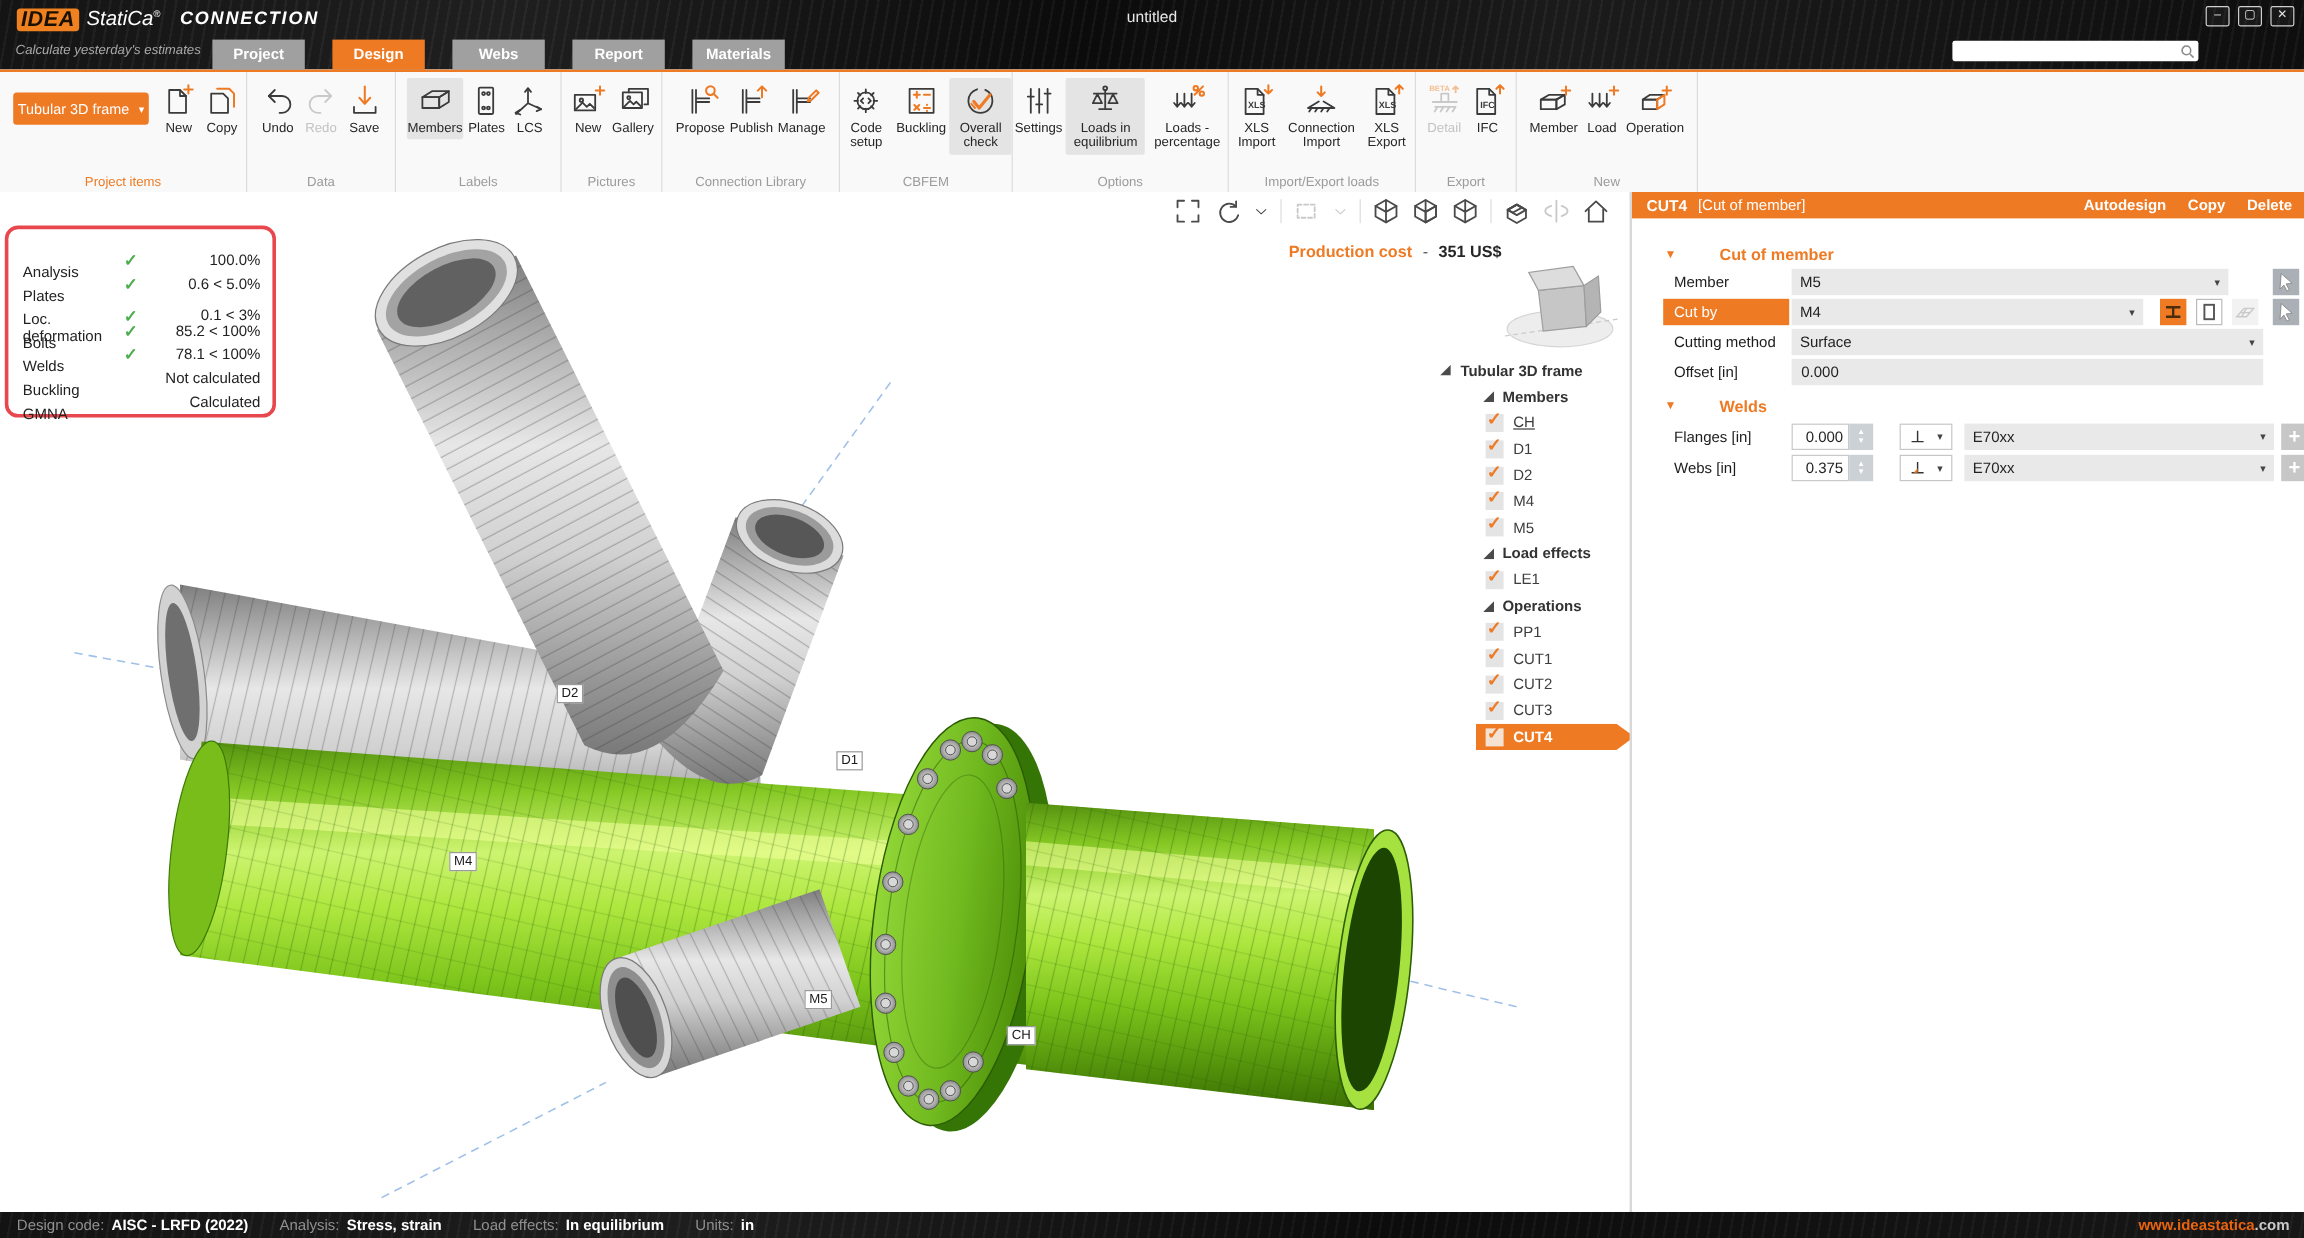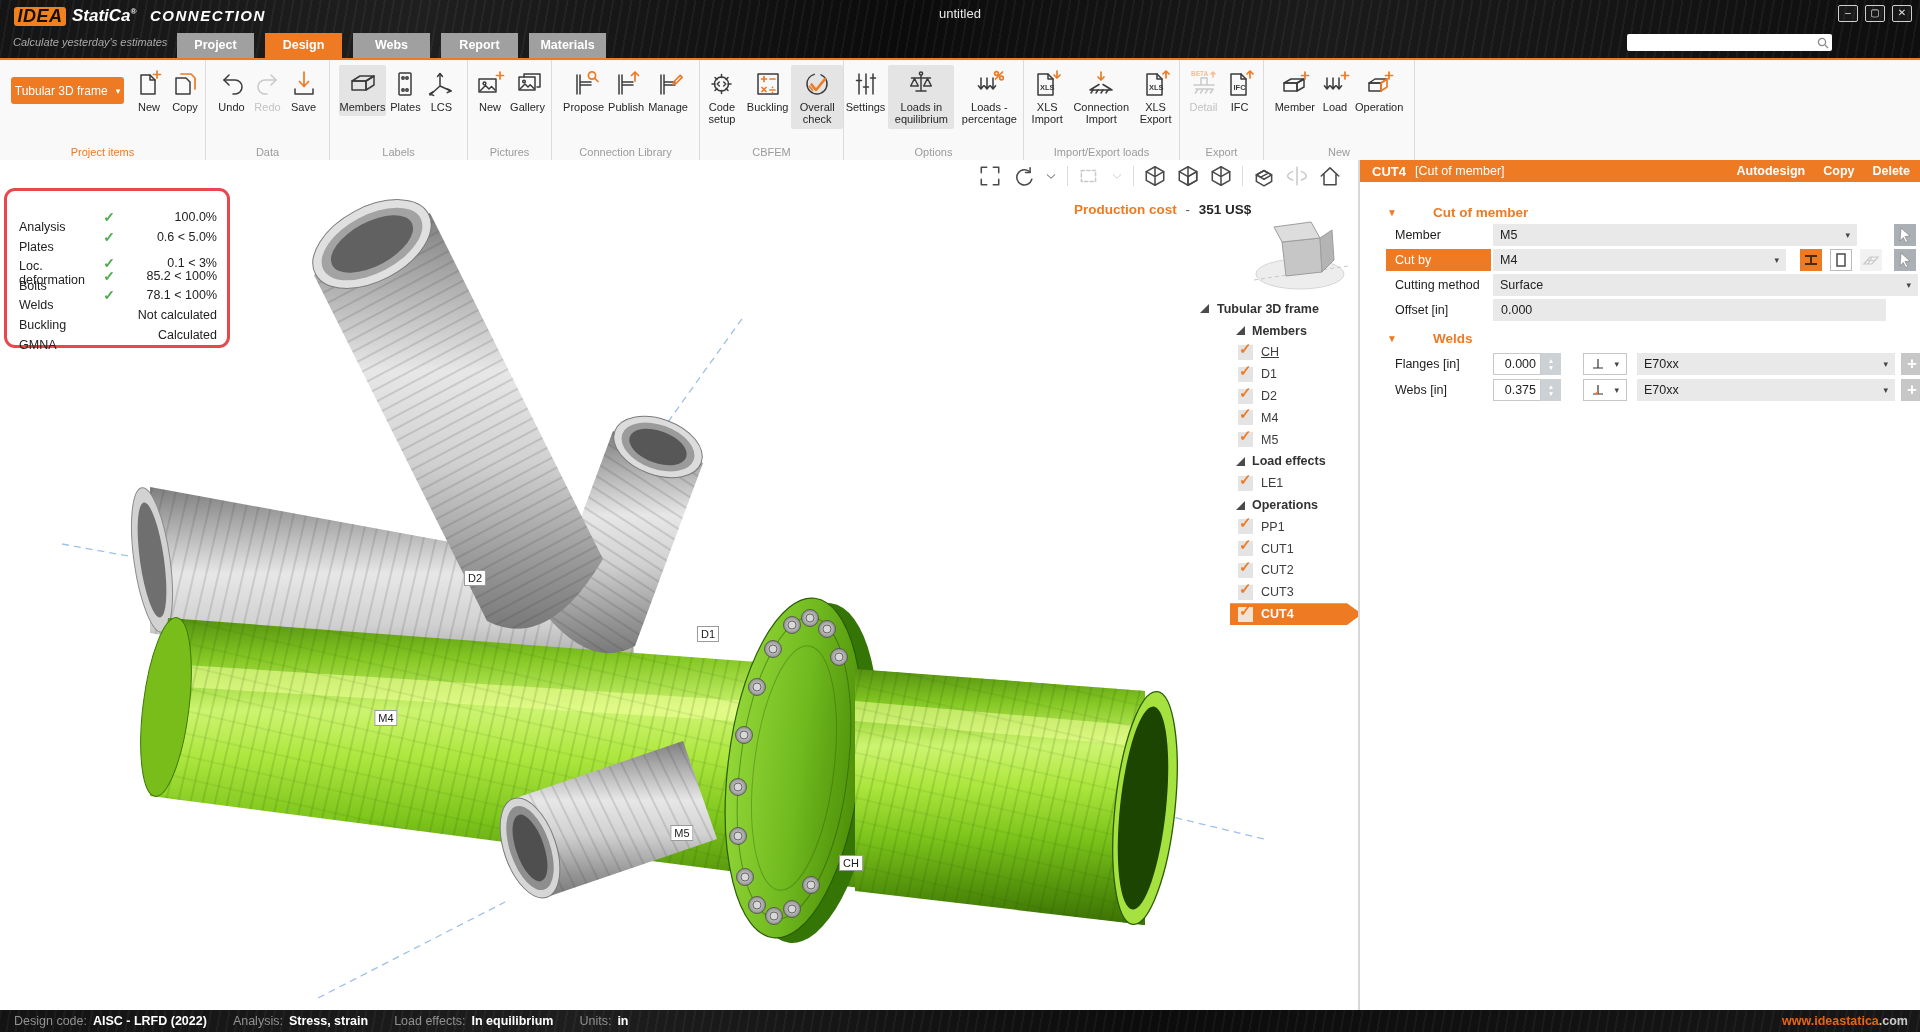--- a/index.html
+++ b/index.html
@@ -13,7 +13,7 @@
     background:repeating-linear-gradient(100deg,rgba(255,255,255,.045) 0 2px,transparent 2px 9px);}
   .logo-box{position:absolute;left:14px;top:7px;width:52px;height:19px;background:#f08121;border-radius:3px;
     color:#1a1000;font-weight:bold;font-style:italic;font-size:18px;text-align:center;line-height:19px;letter-spacing:.5px;z-index:2;}
-  .logo-statica{position:absolute;left:72px;top:6px;color:#fff;font-weight:bold;font-style:italic;font-size:17px;z-index:2;}
+  .logo-statica{position:absolute;left:72px;top:6px;color:#fff;font-weight:normal;font-style:italic;font-size:17px;z-index:2;}
   .logo-reg{font-size:8px;vertical-align:super;}
   .app-name{position:absolute;left:150px;top:7px;color:#fff;font-weight:bold;font-style:italic;font-size:15px;letter-spacing:1.5px;z-index:2;}
   .tagline{position:absolute;left:13px;top:36px;color:#a9a9a9;font-style:italic;font-size:11px;z-index:2;}

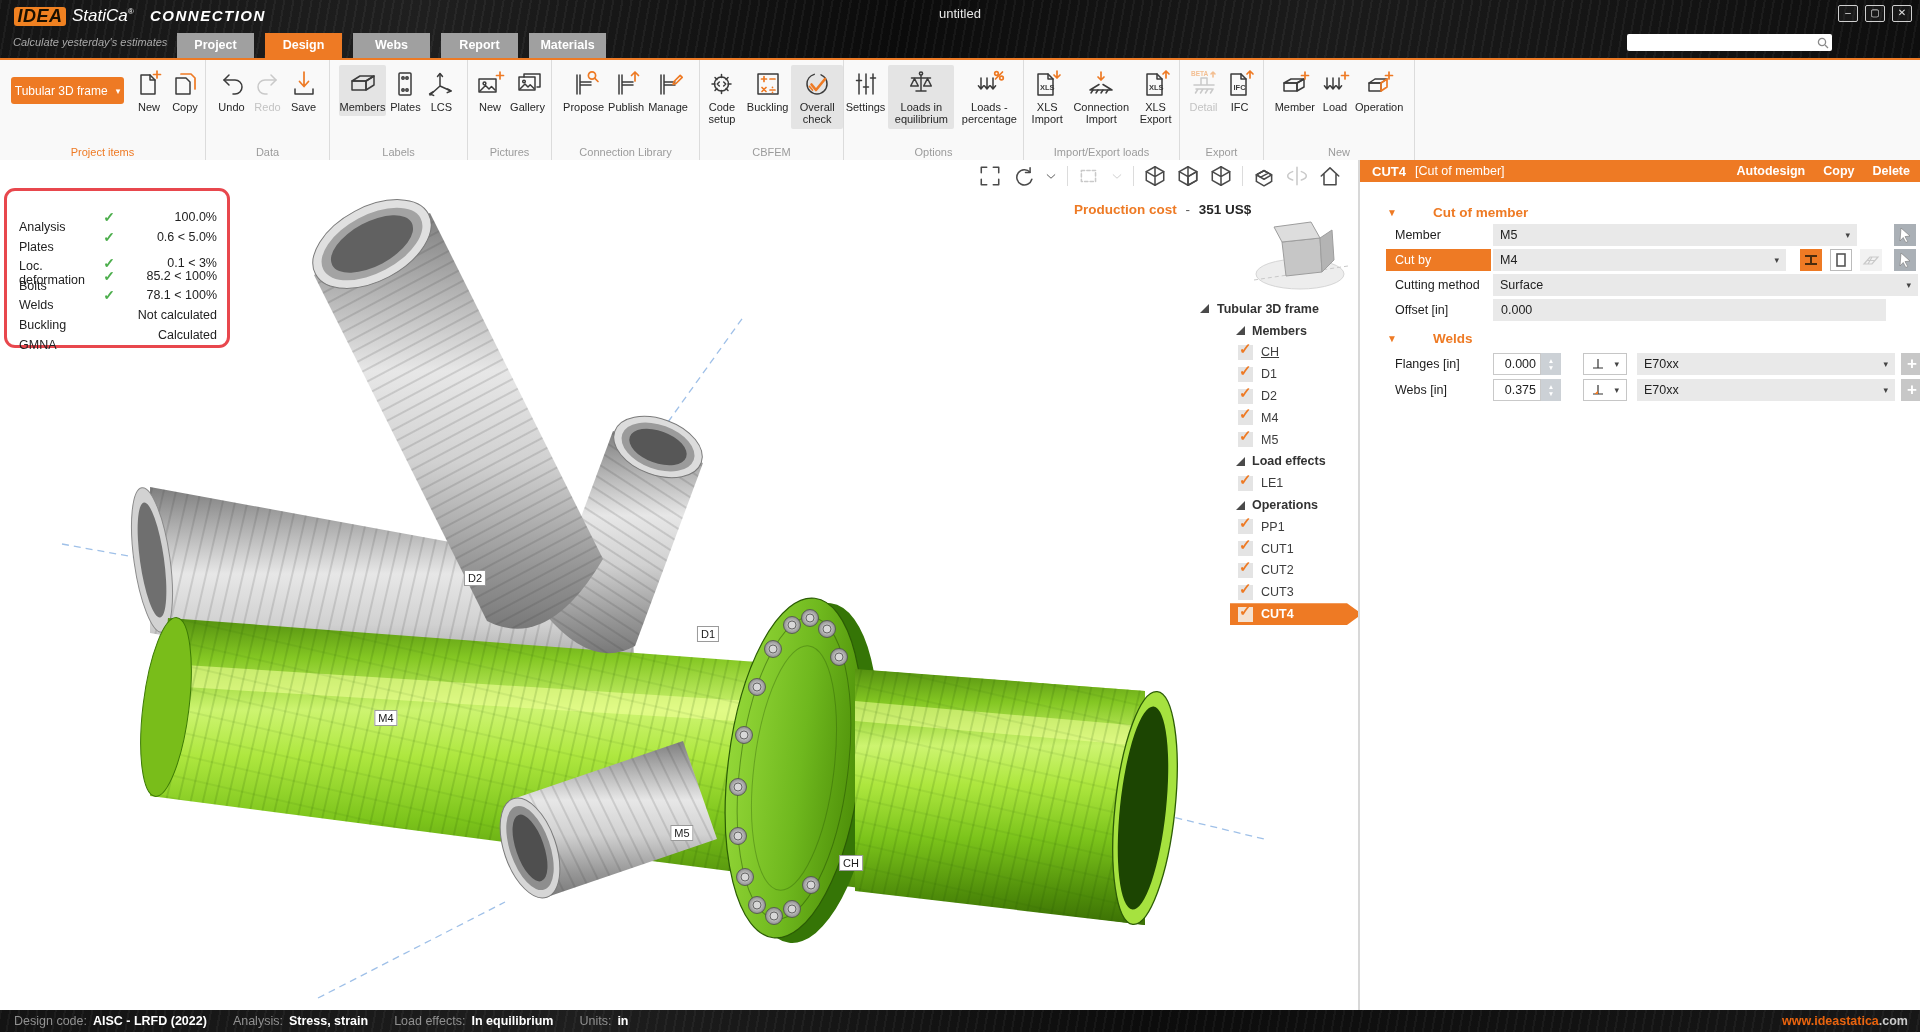--- a/index.html
+++ b/index.html
@@ -21,7 +21,7 @@
   .winbtns{position:absolute;right:8px;top:5px;display:flex;gap:7px;z-index:3;}
   .winbtn{width:18px;height:15px;border:1px solid #cfcfcf;border-radius:2px;color:#e3e3e3;font-size:10px;
     line-height:14px;text-align:center;background:rgba(255,255,255,.04);cursor:default;}
-  .tabs{position:absolute;left:177px;bottom:0;display:flex;gap:11px;z-index:3;}
+  .tabs{position:absolute;left:177px;bottom:0;display:flex;gap:23px;z-index:3;}
   .tab{width:77px;height:25px;background:#a0a0a0;color:#fff;font-weight:bold;font-size:12.5px;text-align:center;line-height:25px;}
   .tab.active{background:#ee7a24;}
   .searchbox{position:absolute;right:88px;top:34px;width:205px;height:17px;background:#fff;border-radius:2px;z-index:3;display:flex;align-items:center;}

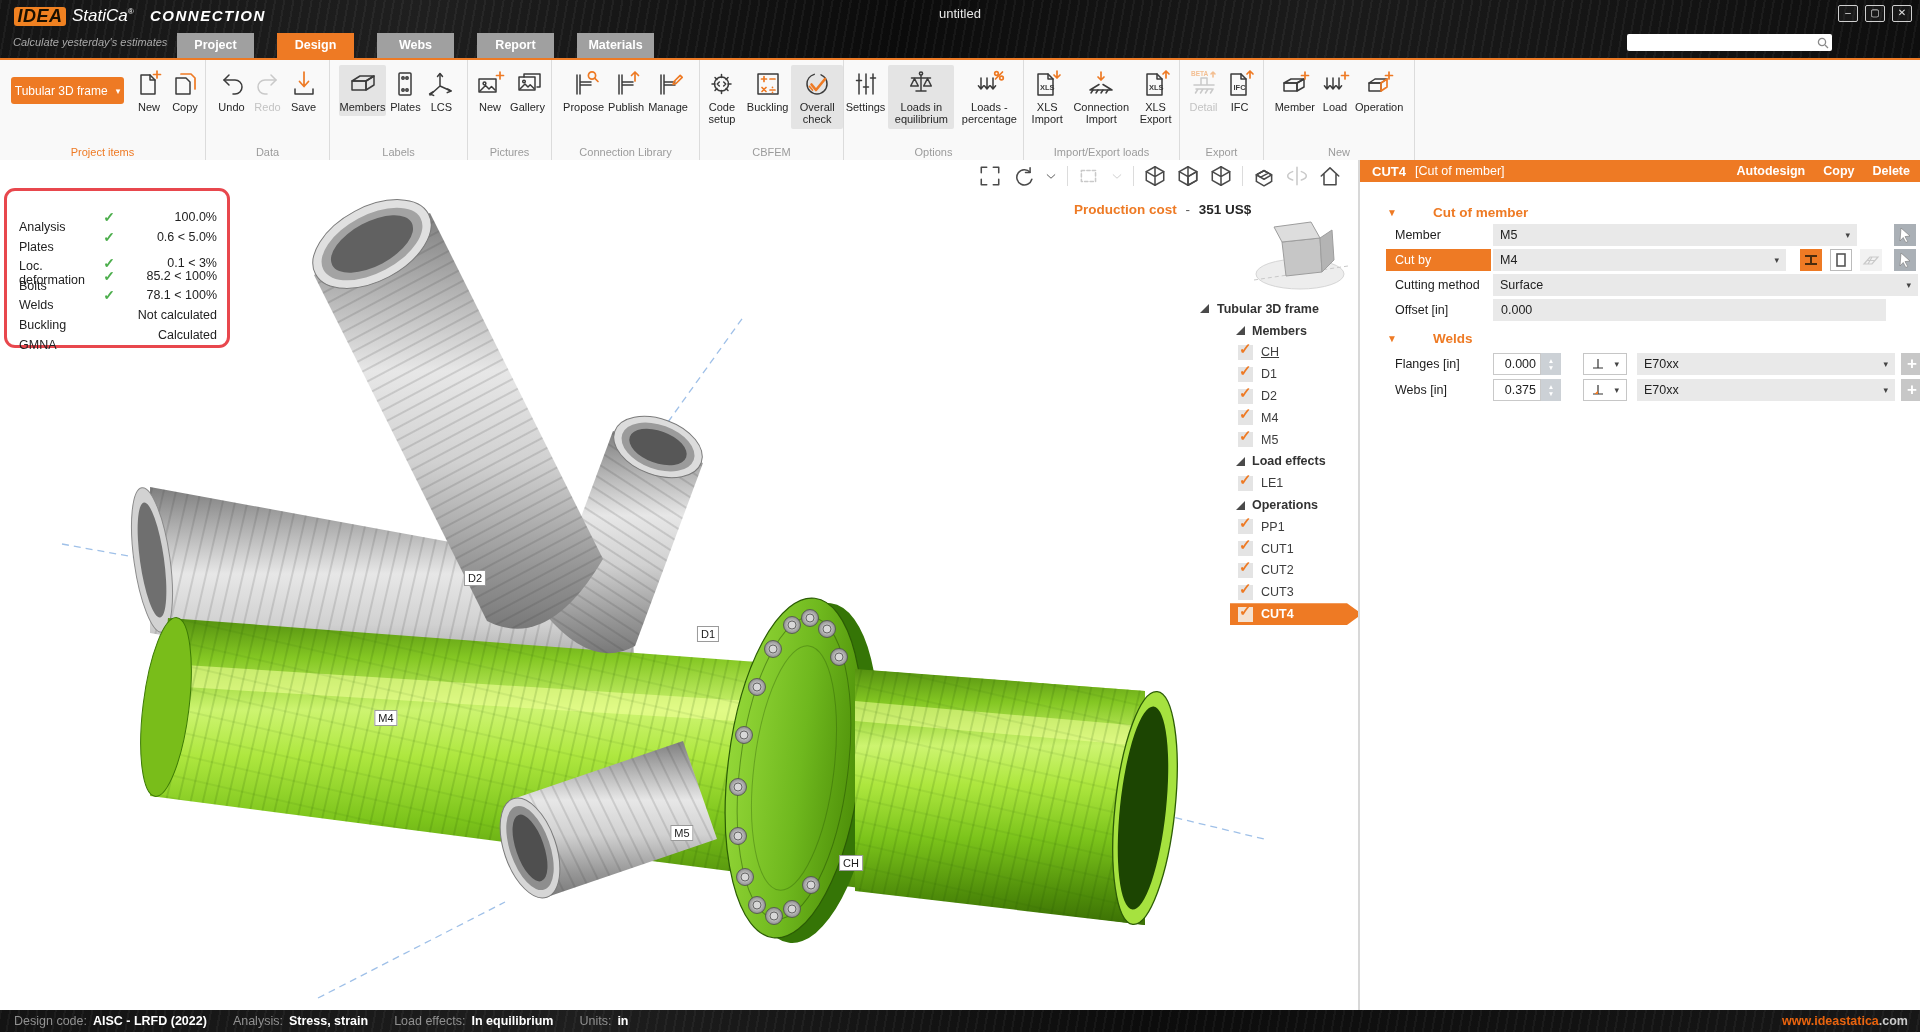--- a/index.html
+++ b/index.html
@@ -891,7 +891,7 @@
     </div>
 
     <div class="plab" style="top:114px">Cutting method</div>
-    <div class="prow" style="top:114px;left:133px;width:425px">
+    <div class="prow" style="top:114px;left:133px;width:393px">
       <div class="dd" style="flex:1">
           <span class="ddv">Surface</span>
           <span class="dda">▾</span>

